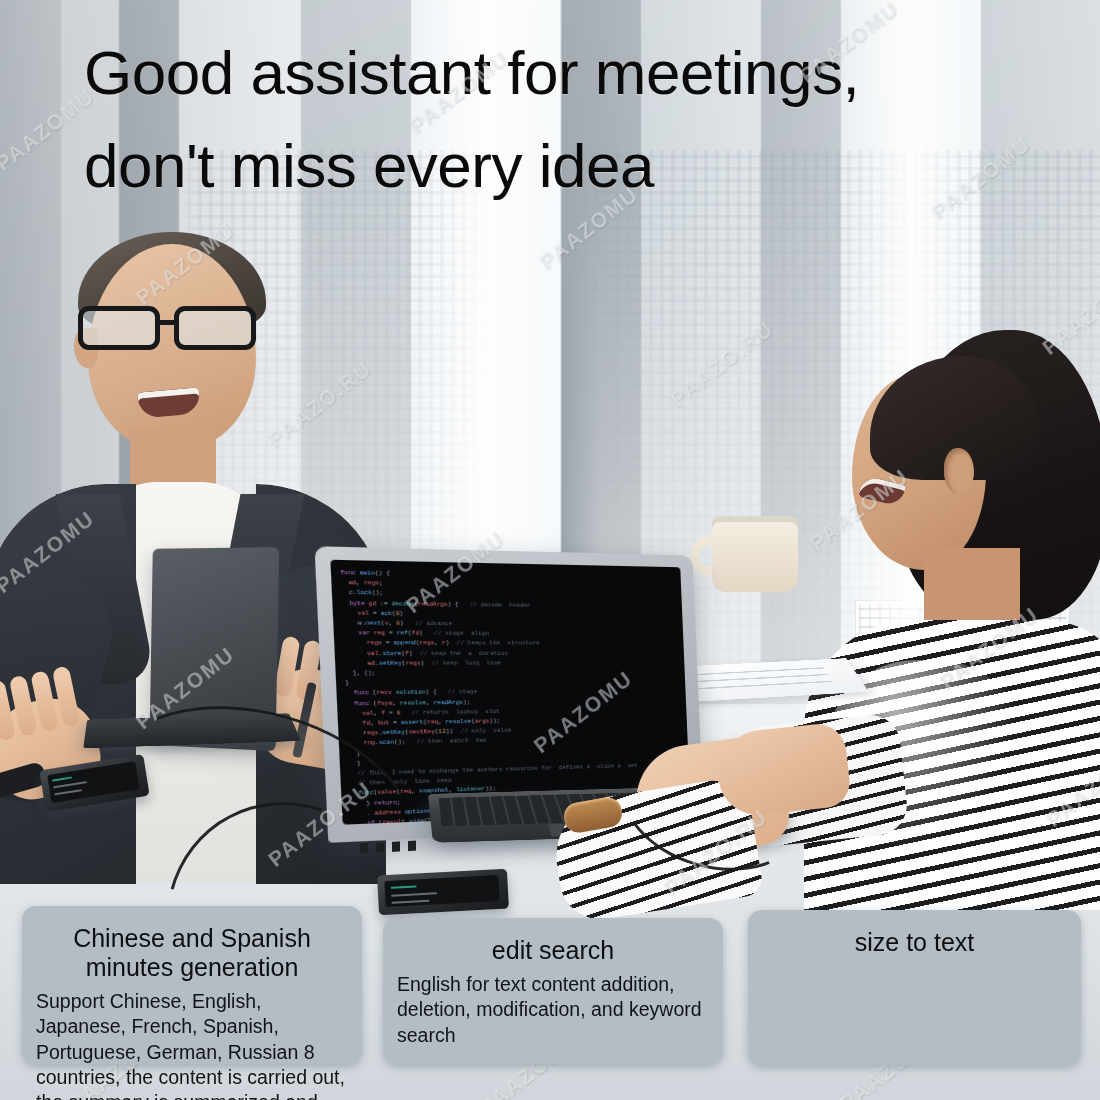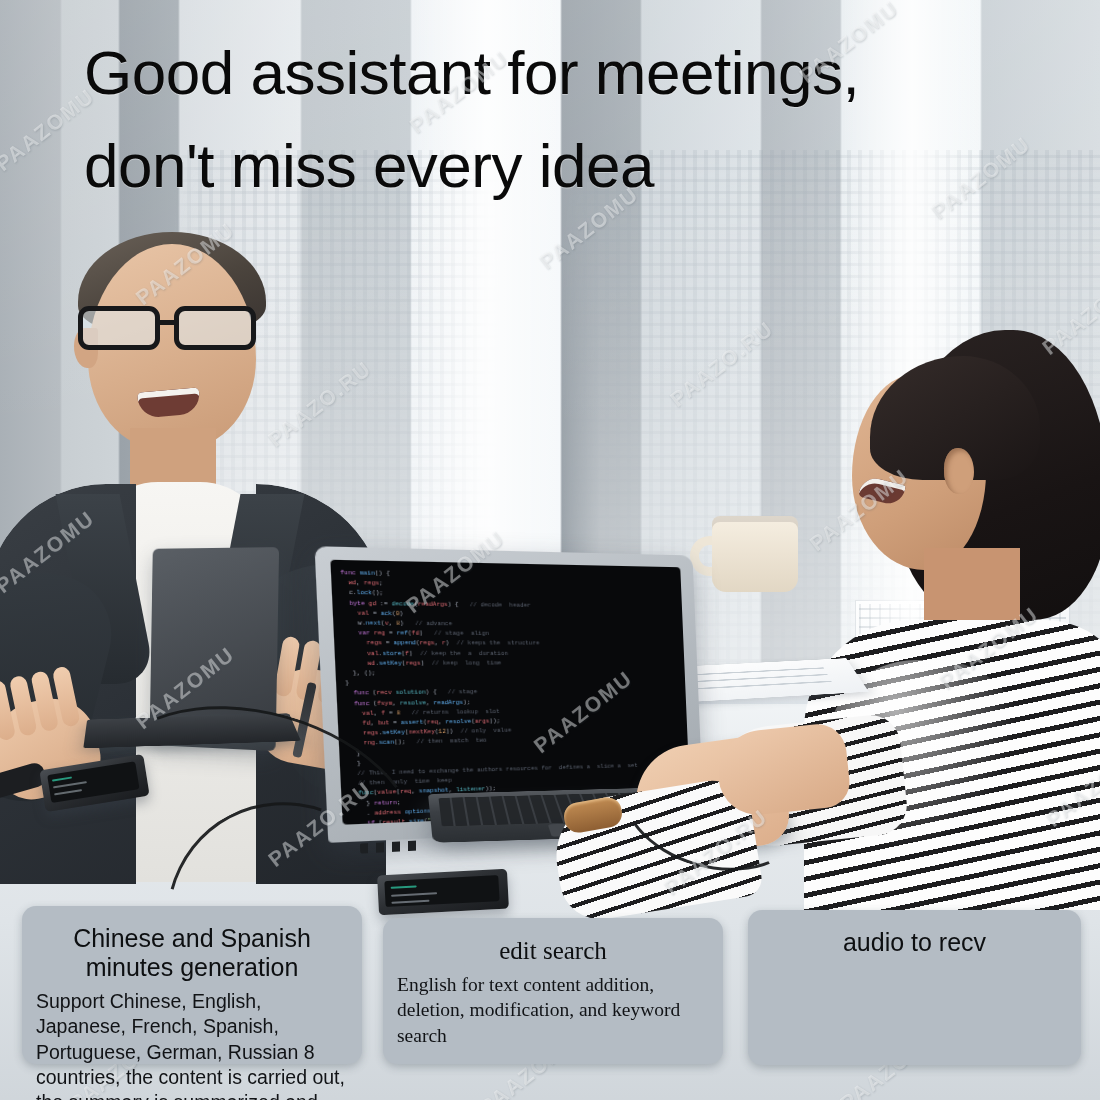--- a/index.html
+++ b/index.html
@@ -525,7 +525,7 @@
     color: #111316;
   }
   #card-1 { left: 22px;  top: 906px; width: 340px; height: 158px; }
-  #card-2 { left: 383px; top: 918px; width: 340px; height: 146px; font-family: Liberation Serif, serif; }
+  #card-2 { left: 383px; top: 918px; width: 340px; height: 146px; }
   #card-3 { left: 748px; top: 910px; width: 333px; height: 155px; }
 
   

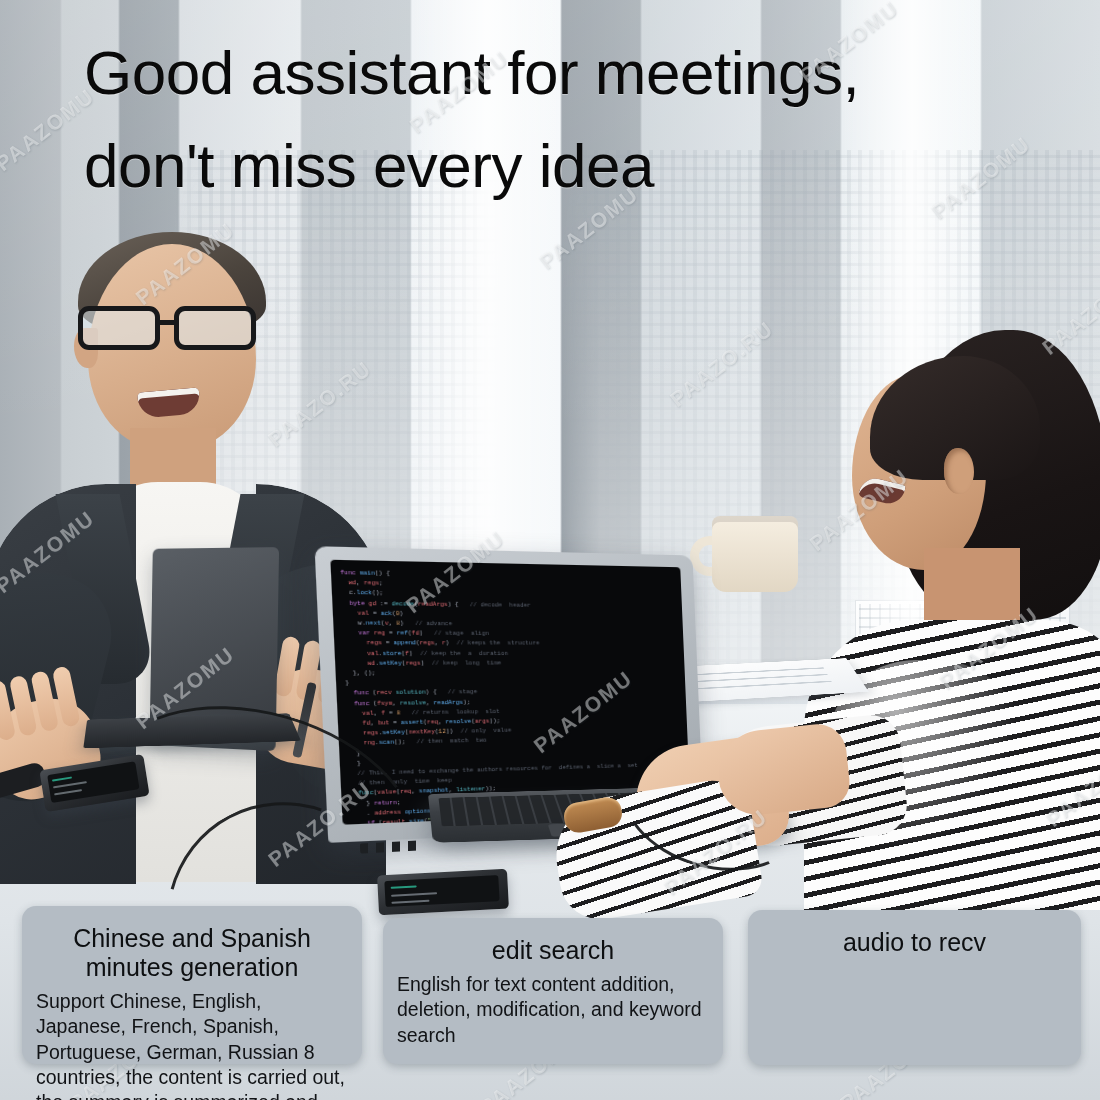--- a/index.html
+++ b/index.html
@@ -702,7 +702,7 @@
   </div>
 
   <div class="card" id="card-3">
-    <div class="card-title">audio to recv</div>
+    <div class="card-title">size to text</div>
   </div>
 
 </div>

